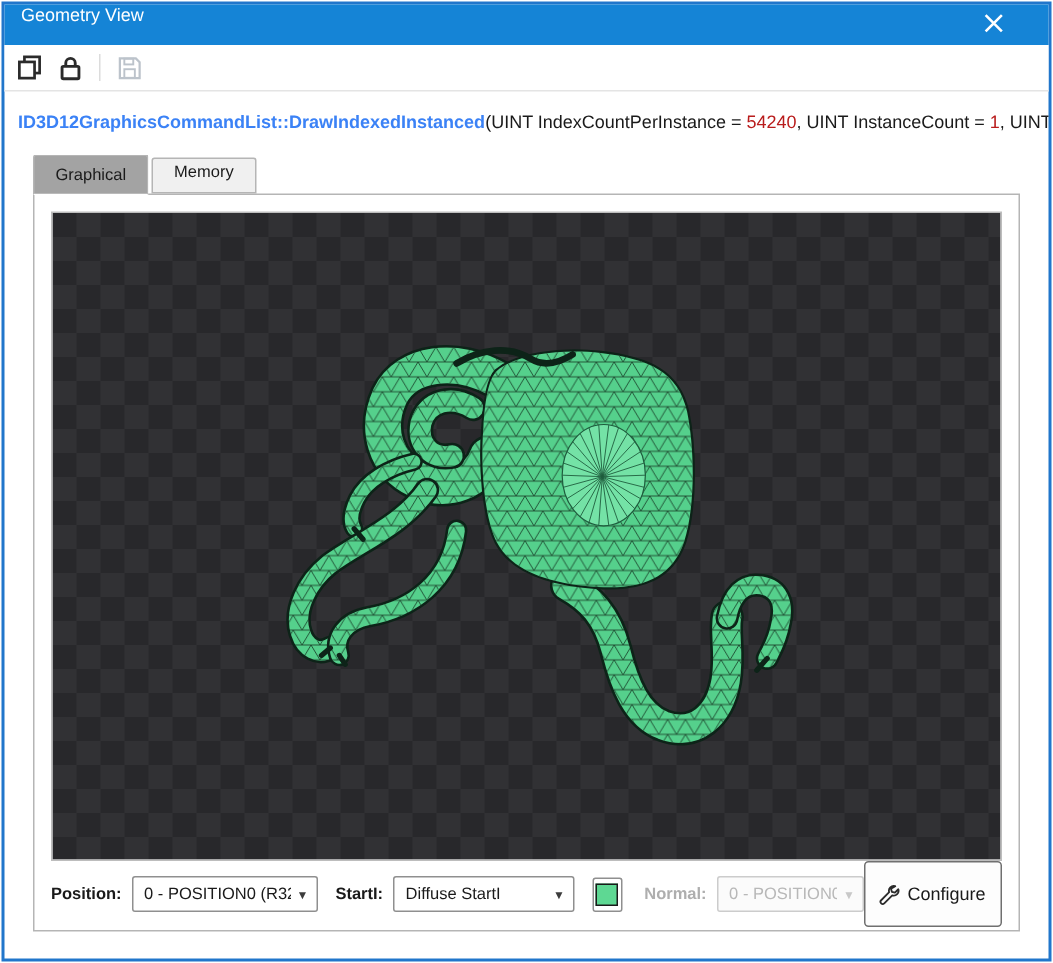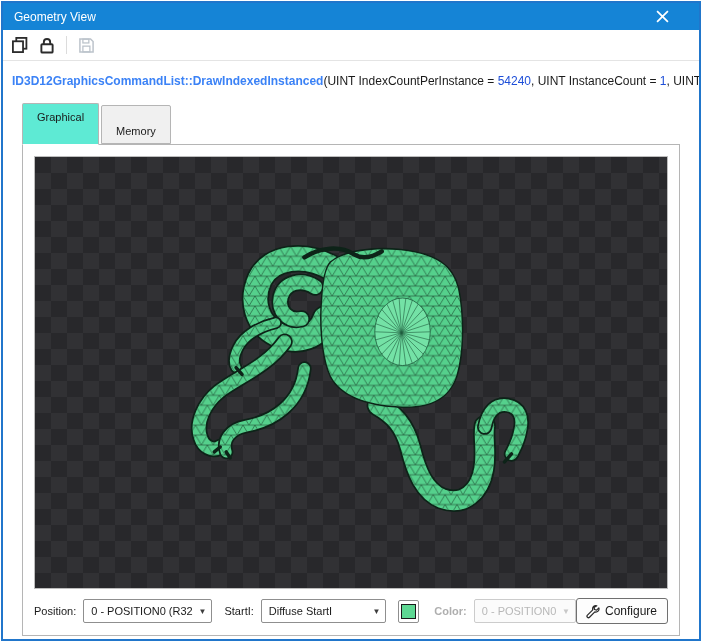--- a/index.html
+++ b/index.html
@@ -7,7 +7,7 @@
   .window { position:absolute; inset:1px; border:2px solid #2176cb; background:#fff; }
 
   
-  .titlebar { height:27px; background:#1584d6; display:flex; align-items:center; padding:0 22px 0 11px; }
+  .titlebar { height:27px; background:#1584d6; display:flex; align-items:flex-start; padding:0 22px 0 11px; }
   .titlebar .title { color:#fff; font-size:12px; }
   .close-btn { margin-left:auto; width:30px; height:24px; display:flex; align-items:center; justify-content:center; cursor:pointer; }
   .close-btn svg { width:13px; height:13px; stroke:#fff; stroke-width:1.6; }

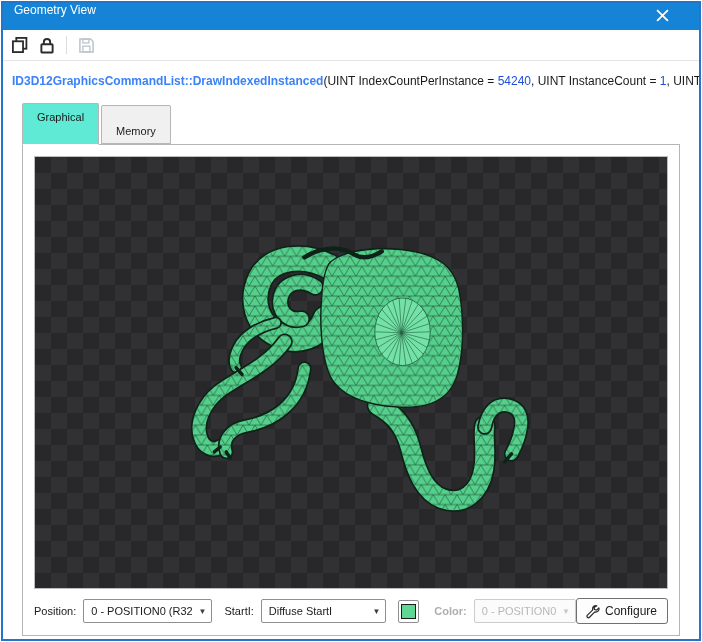--- a/index.html
+++ b/index.html
@@ -20,7 +20,7 @@
   
   .api-row { padding:13px 10px 10px 9px; font-size:12px; white-space:nowrap; overflow:hidden; color:#1a1a1a; }
   .api-method { font-weight:bold; color:#3b82f6; }
-  .api-num { color:#1d4ed8; }
+  .api-num { color:#b91c1c; }
 
   
   .tabs { display:flex; padding-left:19px; margin-top:5px; position:relative; z-index:2; }

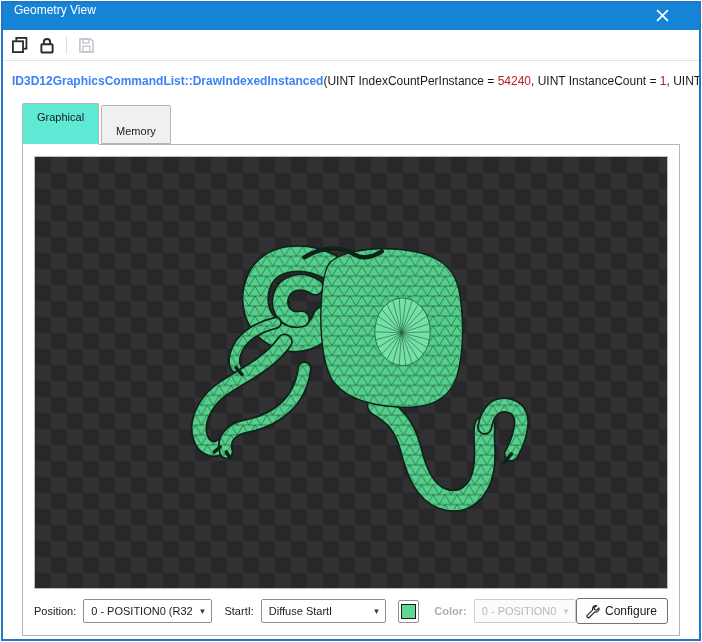--- a/index.html
+++ b/index.html
@@ -25,7 +25,7 @@
   
   .tabs { display:flex; padding-left:19px; margin-top:5px; position:relative; z-index:2; }
   .tab { font-size:11px; color:#1a1a1a; border:1px solid #b5b5b5; padding:6px 14px 6px 14px; background:#f0f0f0; border-radius:2px 2px 0 0; margin-right:2px; cursor:pointer; }
-  .tab.active { background:#5eead4; border-bottom:1px solid #fff; margin-bottom:-1px; padding-top:7px; }
+  .tab.active { background:#a3a3a3; border-bottom:1px solid #fff; margin-bottom:-1px; padding-top:7px; }
   .tab:not(.active) { margin-top:2px; padding-top:19px;text-align:center; }
 
   

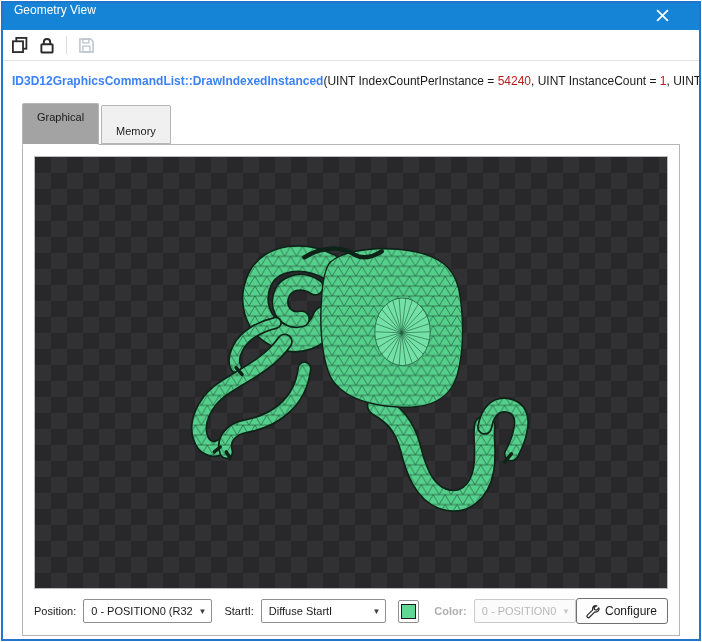--- a/index.html
+++ b/index.html
@@ -26,7 +26,7 @@
   .tabs { display:flex; padding-left:19px; margin-top:5px; position:relative; z-index:2; }
   .tab { font-size:11px; color:#1a1a1a; border:1px solid #b5b5b5; padding:6px 14px 6px 14px; background:#f0f0f0; border-radius:2px 2px 0 0; margin-right:2px; cursor:pointer; }
   .tab.active { background:#a3a3a3; border-bottom:1px solid #fff; margin-bottom:-1px; padding-top:7px; }
-  .tab:not(.active) { margin-top:2px; padding-top:19px;text-align:center; }
+  .tab:not(.active) { margin-top:2px; padding-top:3px;text-align:center; }
 
   
   .panel { margin:0 19px; border:1px solid #b5b5b5; background:#fff; padding:11px; }

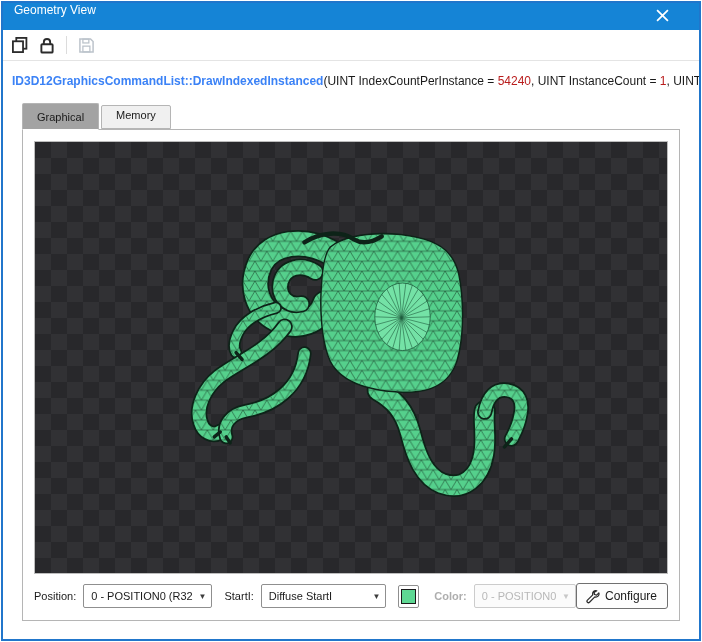--- a/index.html
+++ b/index.html
@@ -37,7 +37,7 @@
 
   
   .controls { display:flex; align-items:center; margin-top:9px; height:26px; font-size:11px; color:#1a1a1a; }
-  .ctl-label { font-weight:normal; margin-right:7px; }
+  .ctl-label { font-weight:bold; margin-right:7px; }
   .dd { height:24px; border:1px solid #8f8f8f; border-radius:2px; background:#fff; display:flex; align-items:center; padding:0 5px 0 7px; overflow:hidden; white-space:nowrap; cursor:pointer; }
   .dd .dd-text { flex:1; overflow:hidden; }
   .dd .arrow { font-size:8px; color:#3c3c3c; margin-left:4px; flex:none; }

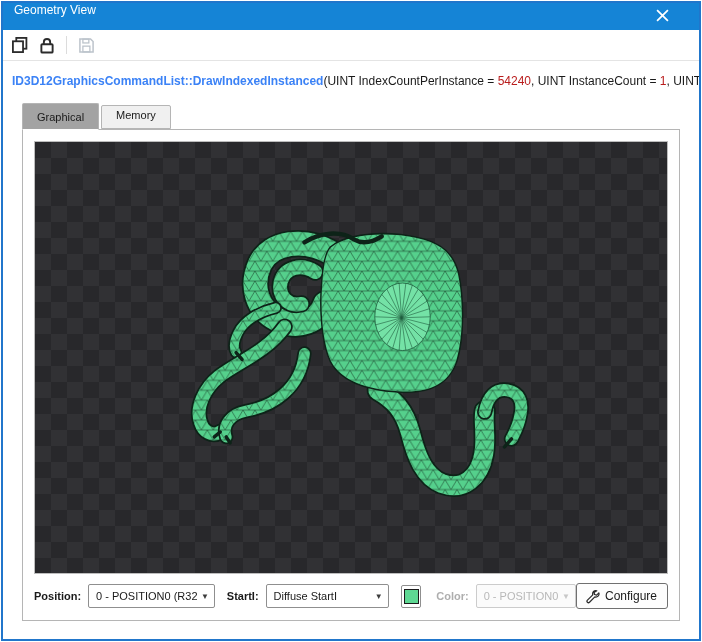--- a/index.html
+++ b/index.html
@@ -179,7 +179,7 @@
       <div class="swatch-btn">
         <div class="swatch-inner" style="background: rgb(94, 216, 147);"></div>
       </div>
-      <span class="label-disabled">Color:</span>
+      <span class="label-disabled">Normal:</span>
       <div class="dd dd-normal disabled">
         <span class="dd-text">0 - POSITION0 (R32</span>
         <span class="arrow">▼</span>

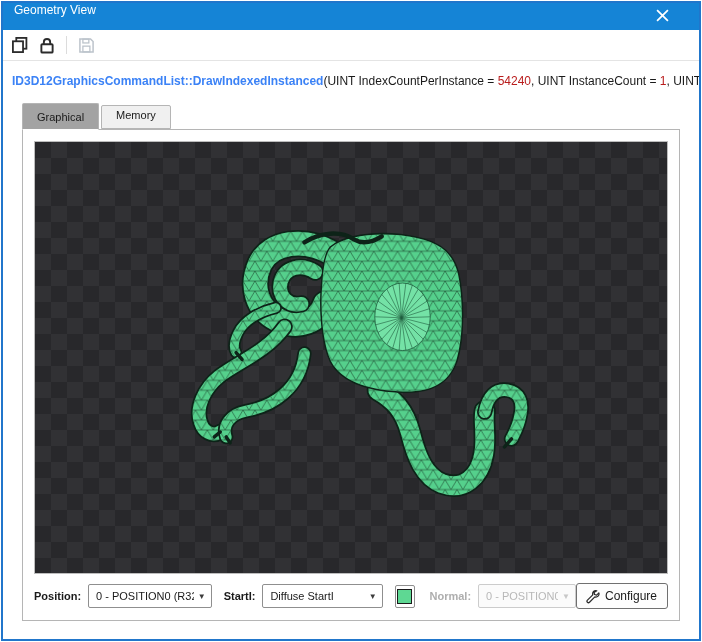--- a/index.html
+++ b/index.html
@@ -49,7 +49,7 @@
   .label-disabled { font-weight:bold; color:#aeaeae; margin-right:7px; }
   .swatch-btn { width:23px; height:23px; border:1px solid #8f8f8f; border-radius:2px; background:#fff; display:flex; align-items:center; justify-content:center; margin-right:15px; cursor:pointer; }
   .swatch-inner { width:15px; height:15px; border:1px solid #1a1a1a; }
-  .configure-btn { margin-left:auto; height:26px; border:1px solid #707070; border-radius:3px; background:#fdfdfd; display:flex; align-items:center; gap:5px; padding:0 10px 0 8px; font-size:12px; color:#1a1a1a; cursor:pointer; }
+  .configure-btn { margin-left:auto; height:44px; border:1px solid #707070; border-radius:3px; background:#fdfdfd; display:flex; align-items:center; gap:5px; padding:0 10px 0 8px; font-size:12px; color:#1a1a1a; cursor:pointer; }
 </style>
 </head>
 <body>

